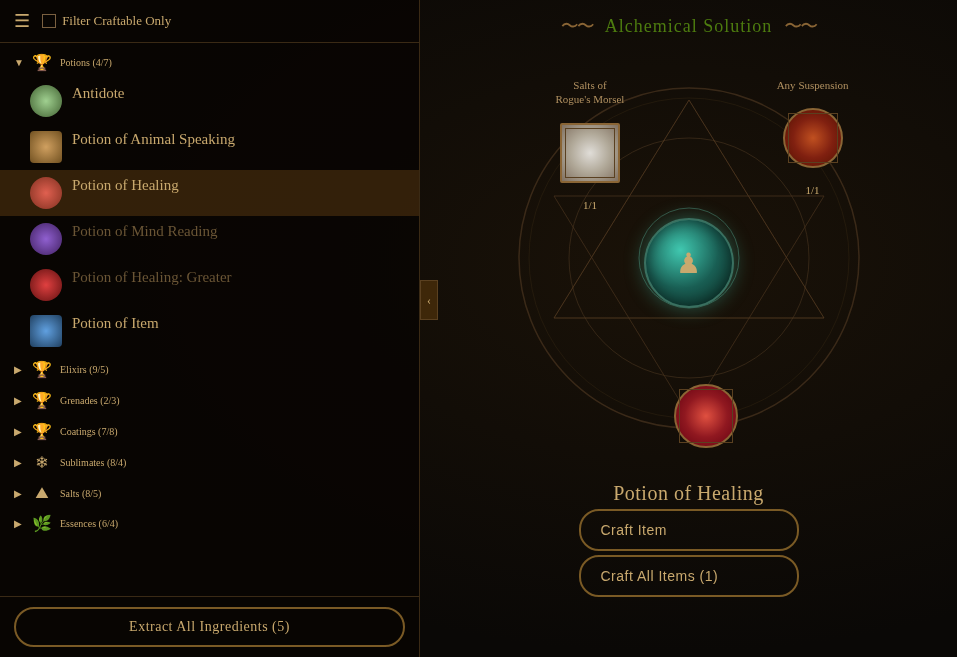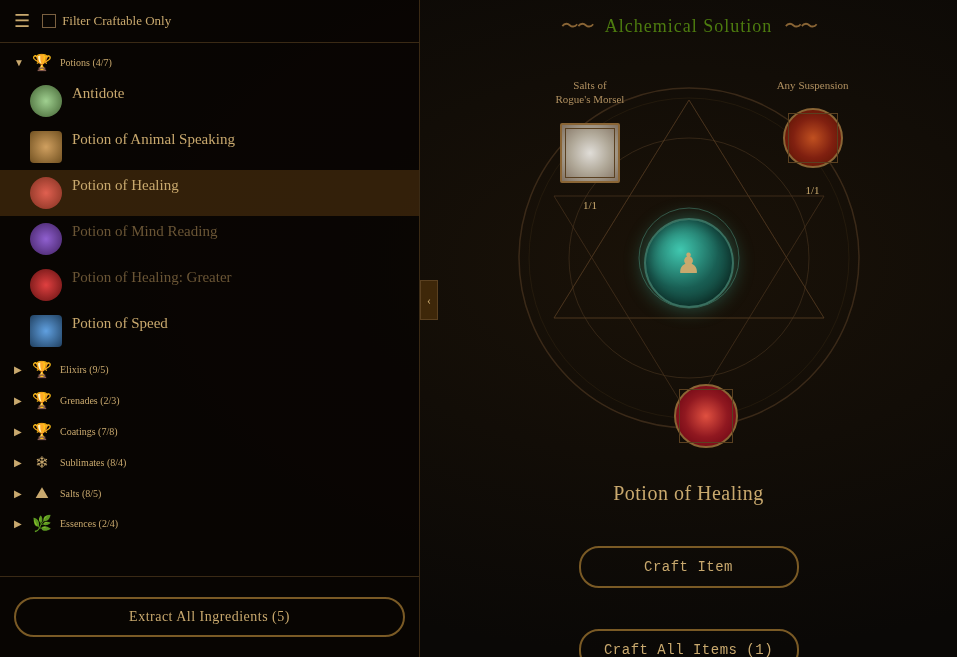--- a/index.html
+++ b/index.html
@@ -415,7 +415,7 @@
 
     <div class="item-row">
       <div class="item-icon icon-speed"></div>
-      <span class="item-label">Potion of Speed</span>
+      <span class="item-label">Potion of Item</span>
     </div>
 
     <div class="category-row">

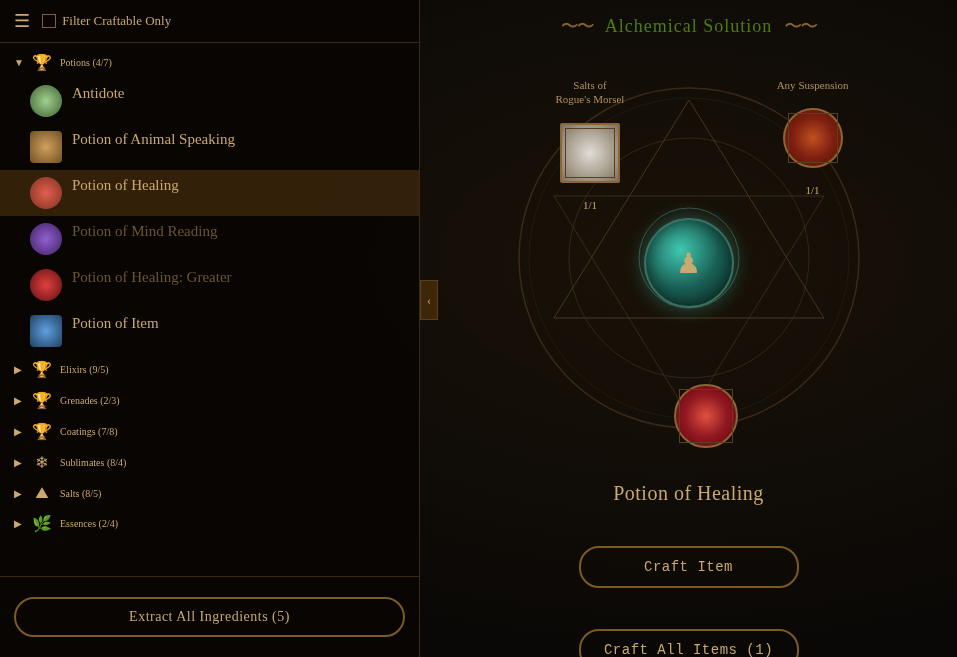--- a/index.html
+++ b/index.html
@@ -451,7 +451,7 @@
     <div class="category-row">
       <span class="arrow">▶</span>
       <span class="category-icon">🌿</span>
-      <span class="category-label">Essences (2/4)</span>
+      <span class="category-label">Essences (6/4)</span>
     </div>
 
   </div>

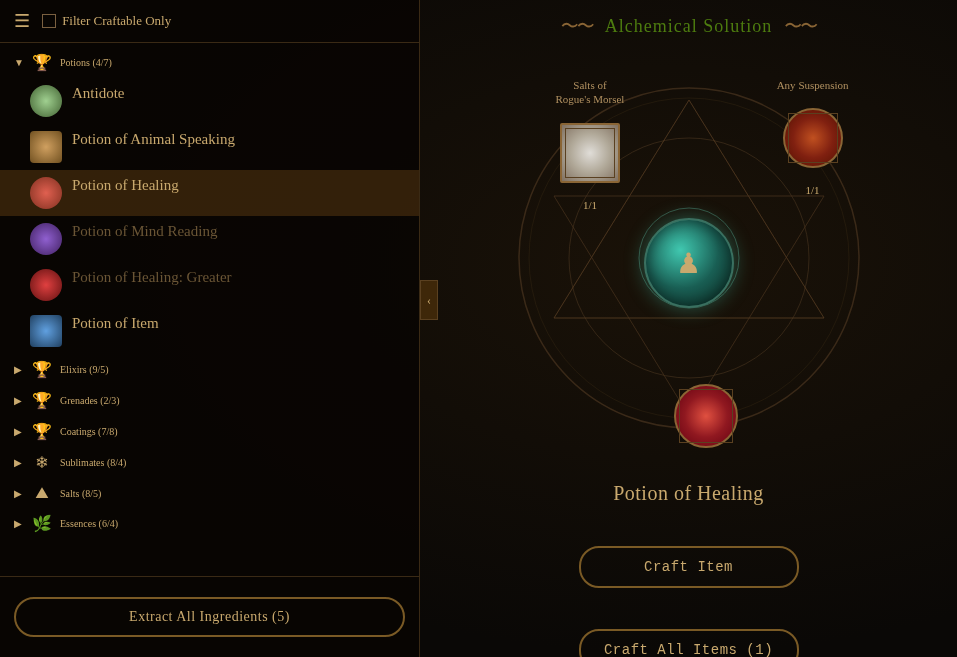--- a/index.html
+++ b/index.html
@@ -317,12 +317,11 @@
       border: 2px solid #7a5a25;
       border-radius: 20px;
       color: #c9a96e;
-      font-family: Liberation Mono, monospace;
+      font-family: Liberation Sans, sans-serif;
       font-size: 14px;
       cursor: pointer;
-      text-align: center;
+      text-align: left;
       letter-spacing: 0.5px;
-      margin-top: 37px;
     }
 
     

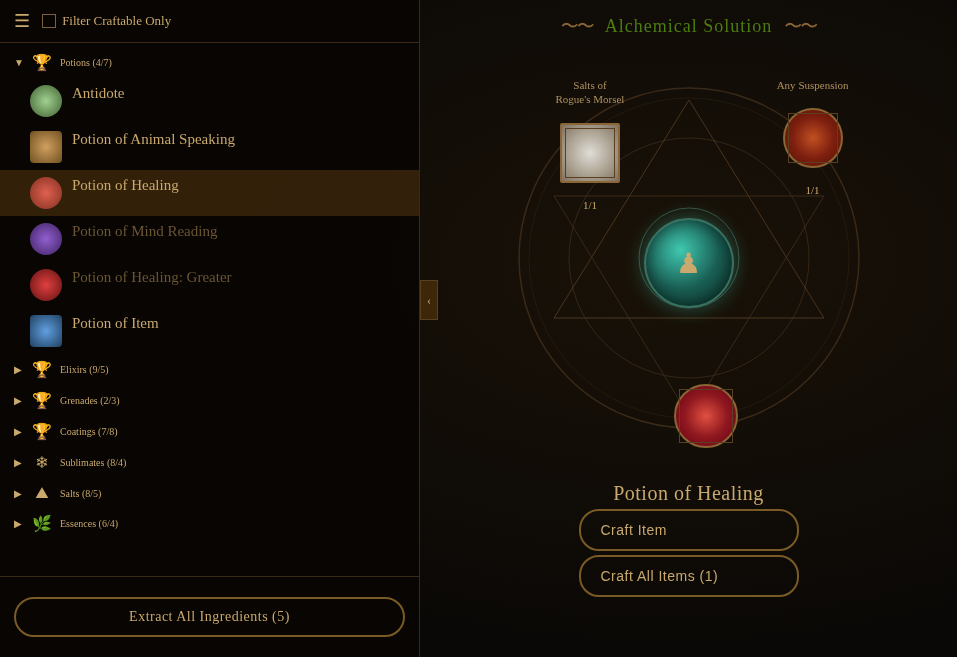--- a/index.html
+++ b/index.html
@@ -147,7 +147,7 @@
 
     
     .bottom-bar {
-      padding: 20px 14px;
+      padding: 10px 14px;
       border-top: 1px solid #3a2a15;
     }
 

